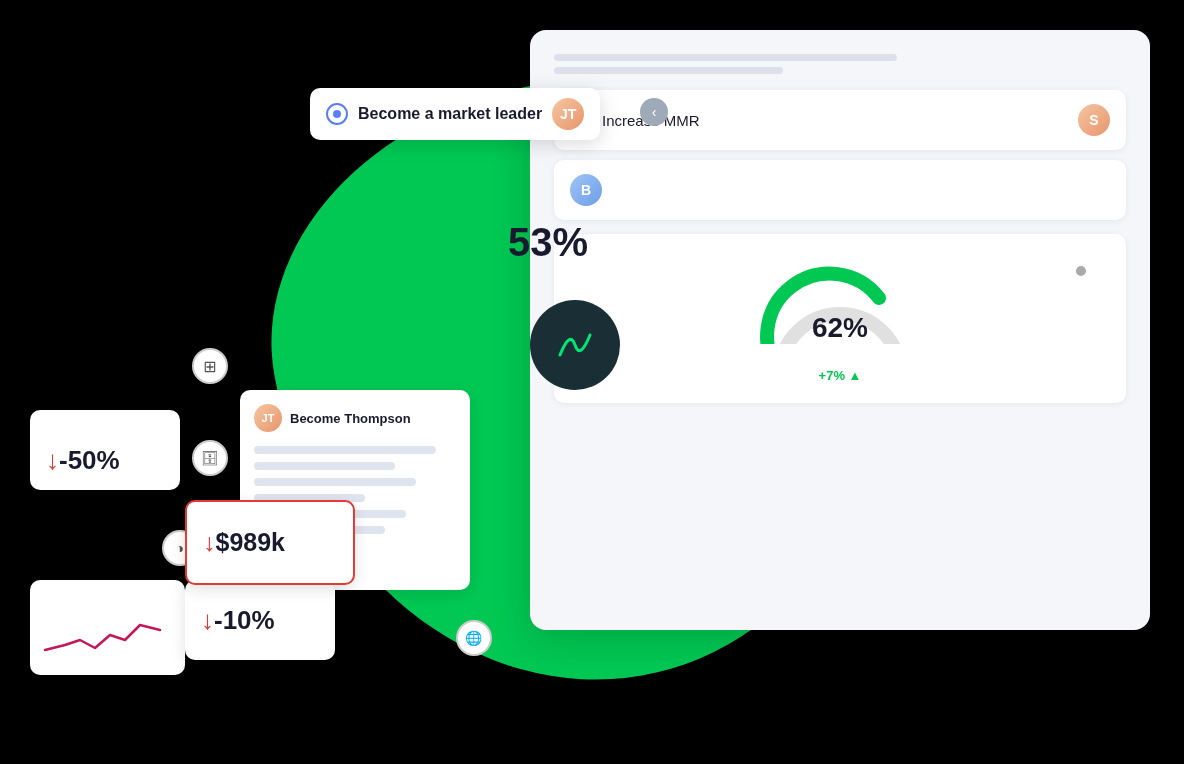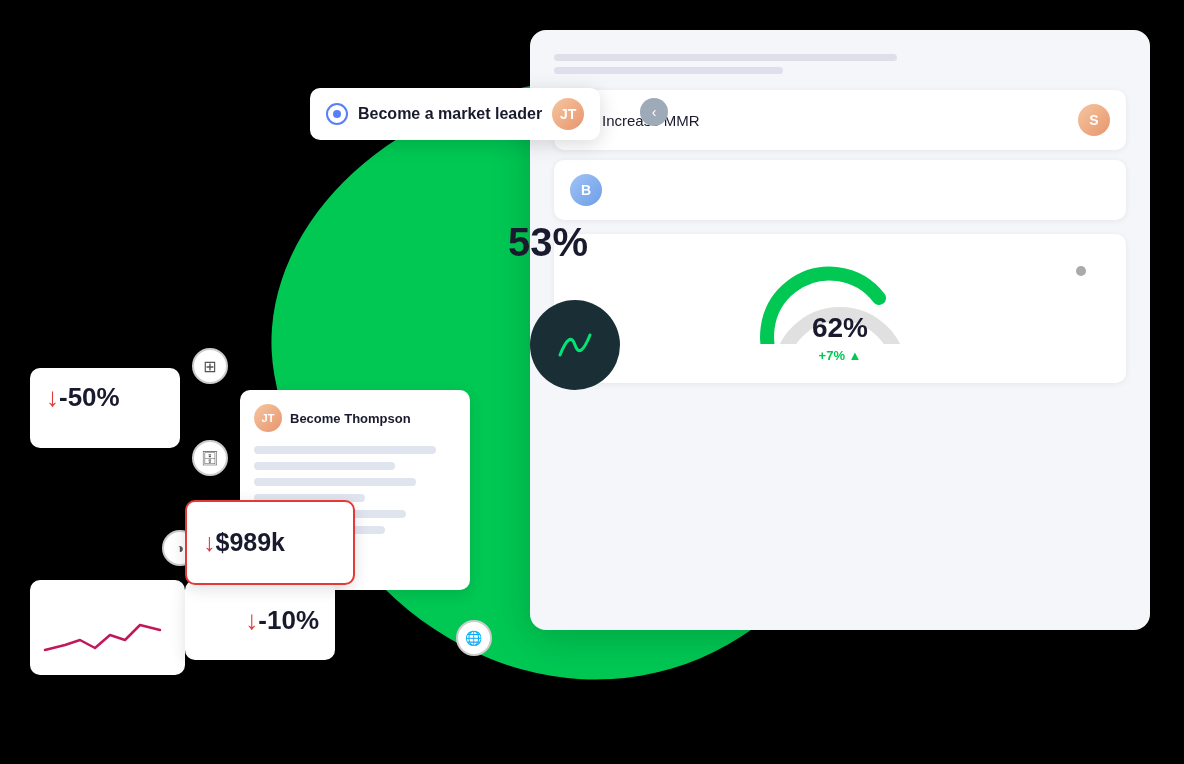--- a/index.html
+++ b/index.html
@@ -125,7 +125,7 @@
       width: 160px;
       height: 90px;
       overflow: hidden;
-      margin-bottom: 4px;
+      margin-bottom: 24px;
     }
     .gauge-svg {
       width: 160px;

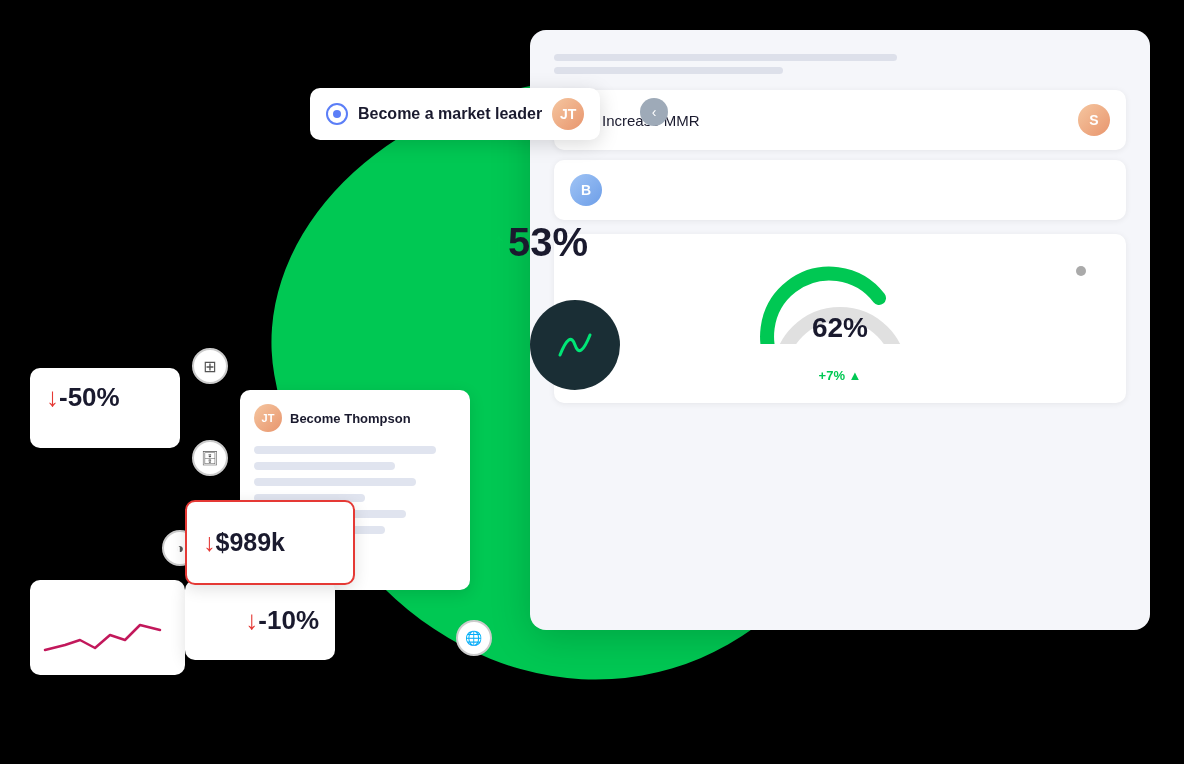--- a/index.html
+++ b/index.html
@@ -241,14 +241,14 @@
 
     
     .card-minus50 {
-      top: 368px;
+      top: 410px;
       left: 30px;
       width: 150px;
       height: 80px;
       padding: 14px 16px;
       display: flex;
       flex-direction: column;
-      justify-content: flex-start;
+      justify-content: flex-end;
     }
     .card-minus50 .metric {
       font-size: 26px;

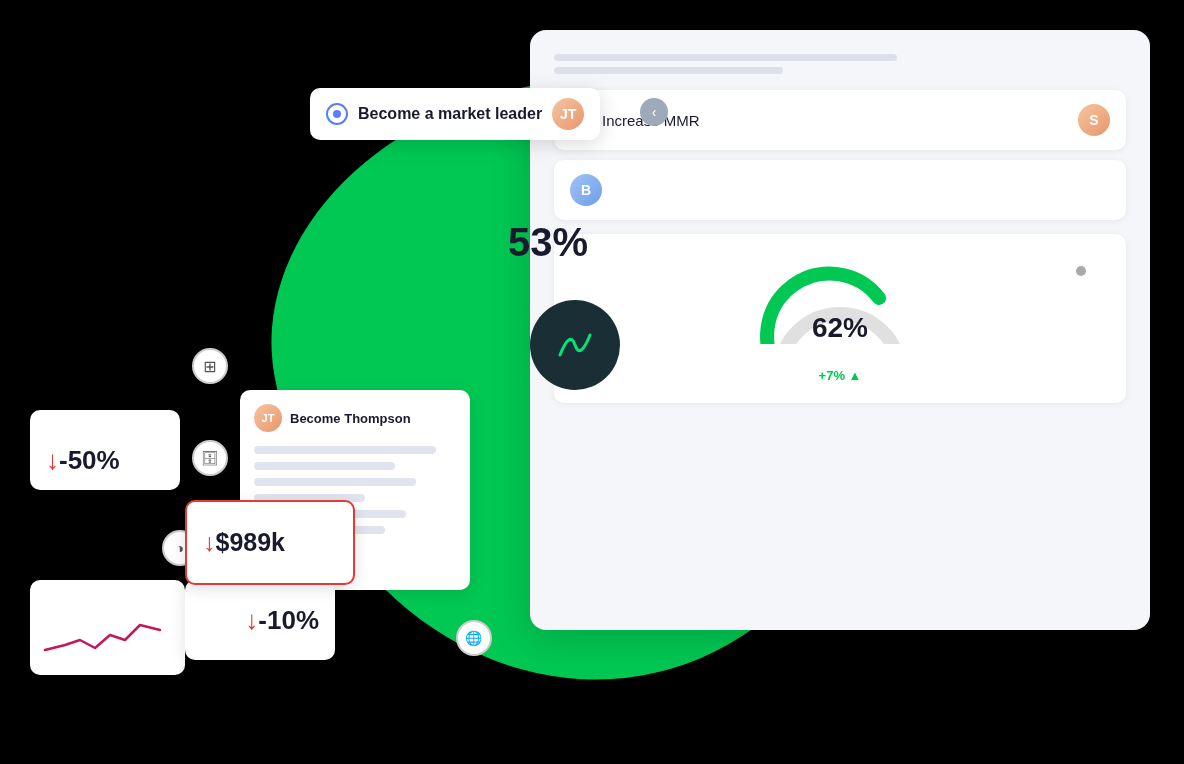--- a/index.html
+++ b/index.html
@@ -286,7 +286,6 @@
       flex-direction: column;
       justify-content: center;
       z-index: 8;
-      align-items: flex-end;
     }
     .card-minus10 .metric {
       font-size: 26px;

